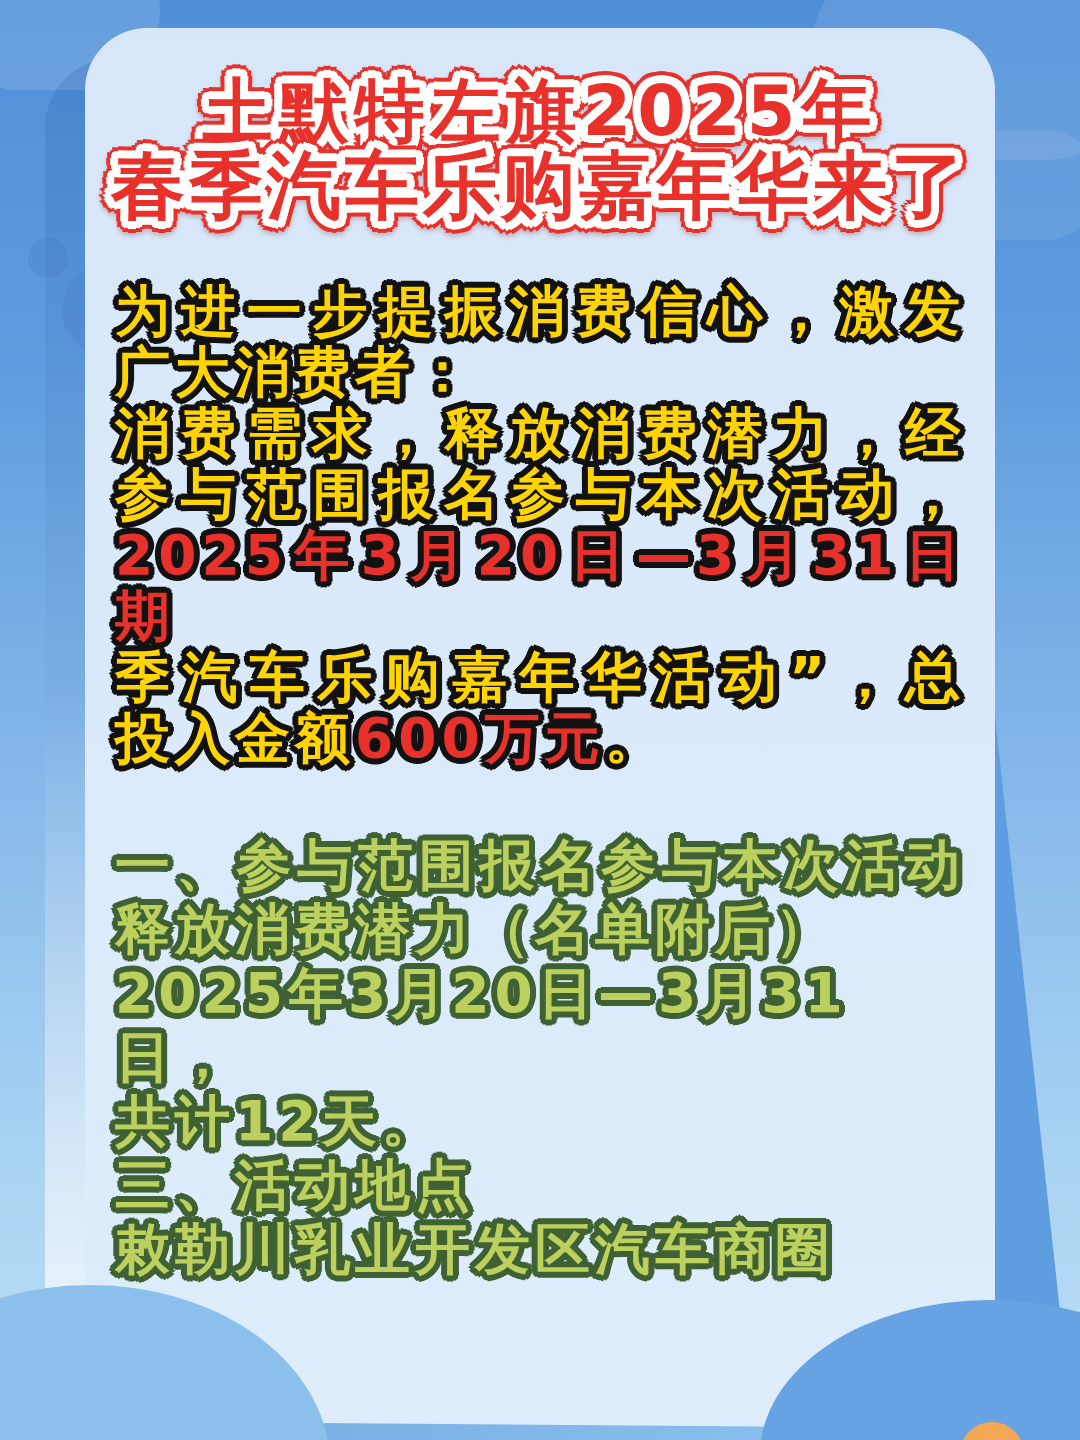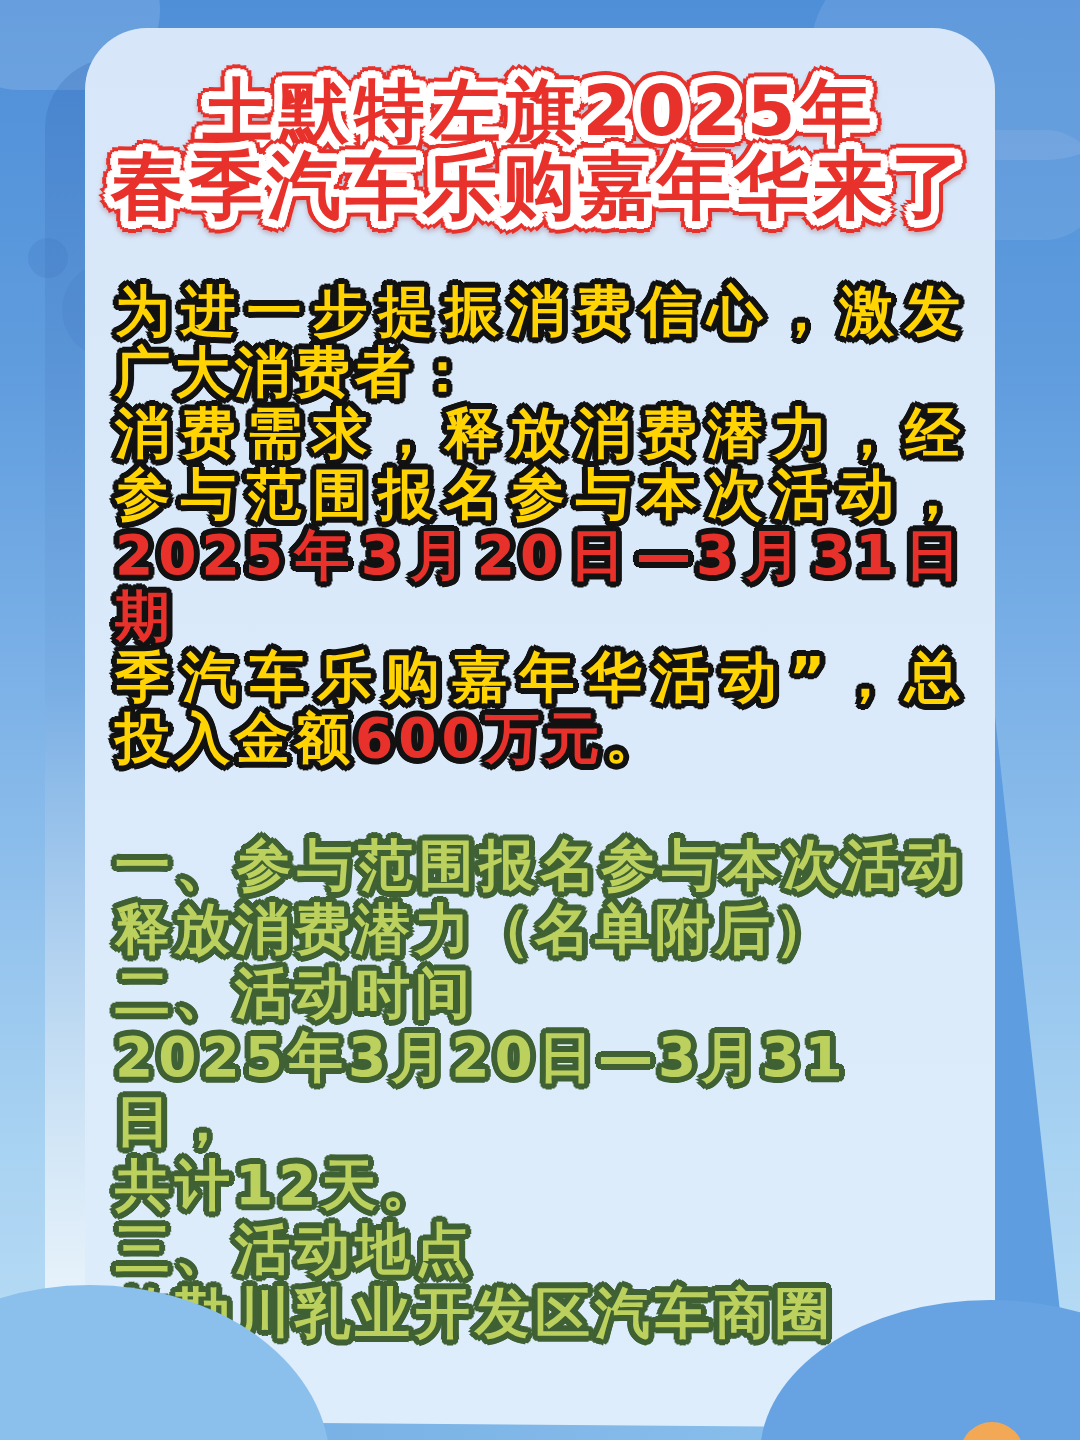--- a/index.html
+++ b/index.html
@@ -80,7 +80,6 @@
       <div class="agenda-block">
         <p class="line fill"><span class="seg green">一、参与范围报名参与本次活动</span></p>
         <p class="line"><span class="seg green">释放消费潜力（名单附后）</span></p>
-        <p class="line"><span class="seg green">二、活动时间</span></p>
         <p class="line"><span class="seg green">2025年3月20日—3月31日，</span></p>
         <p class="line"><span class="seg green">共计12天。</span></p>
         <p class="line"><span class="seg green">三、活动地点</span></p>

